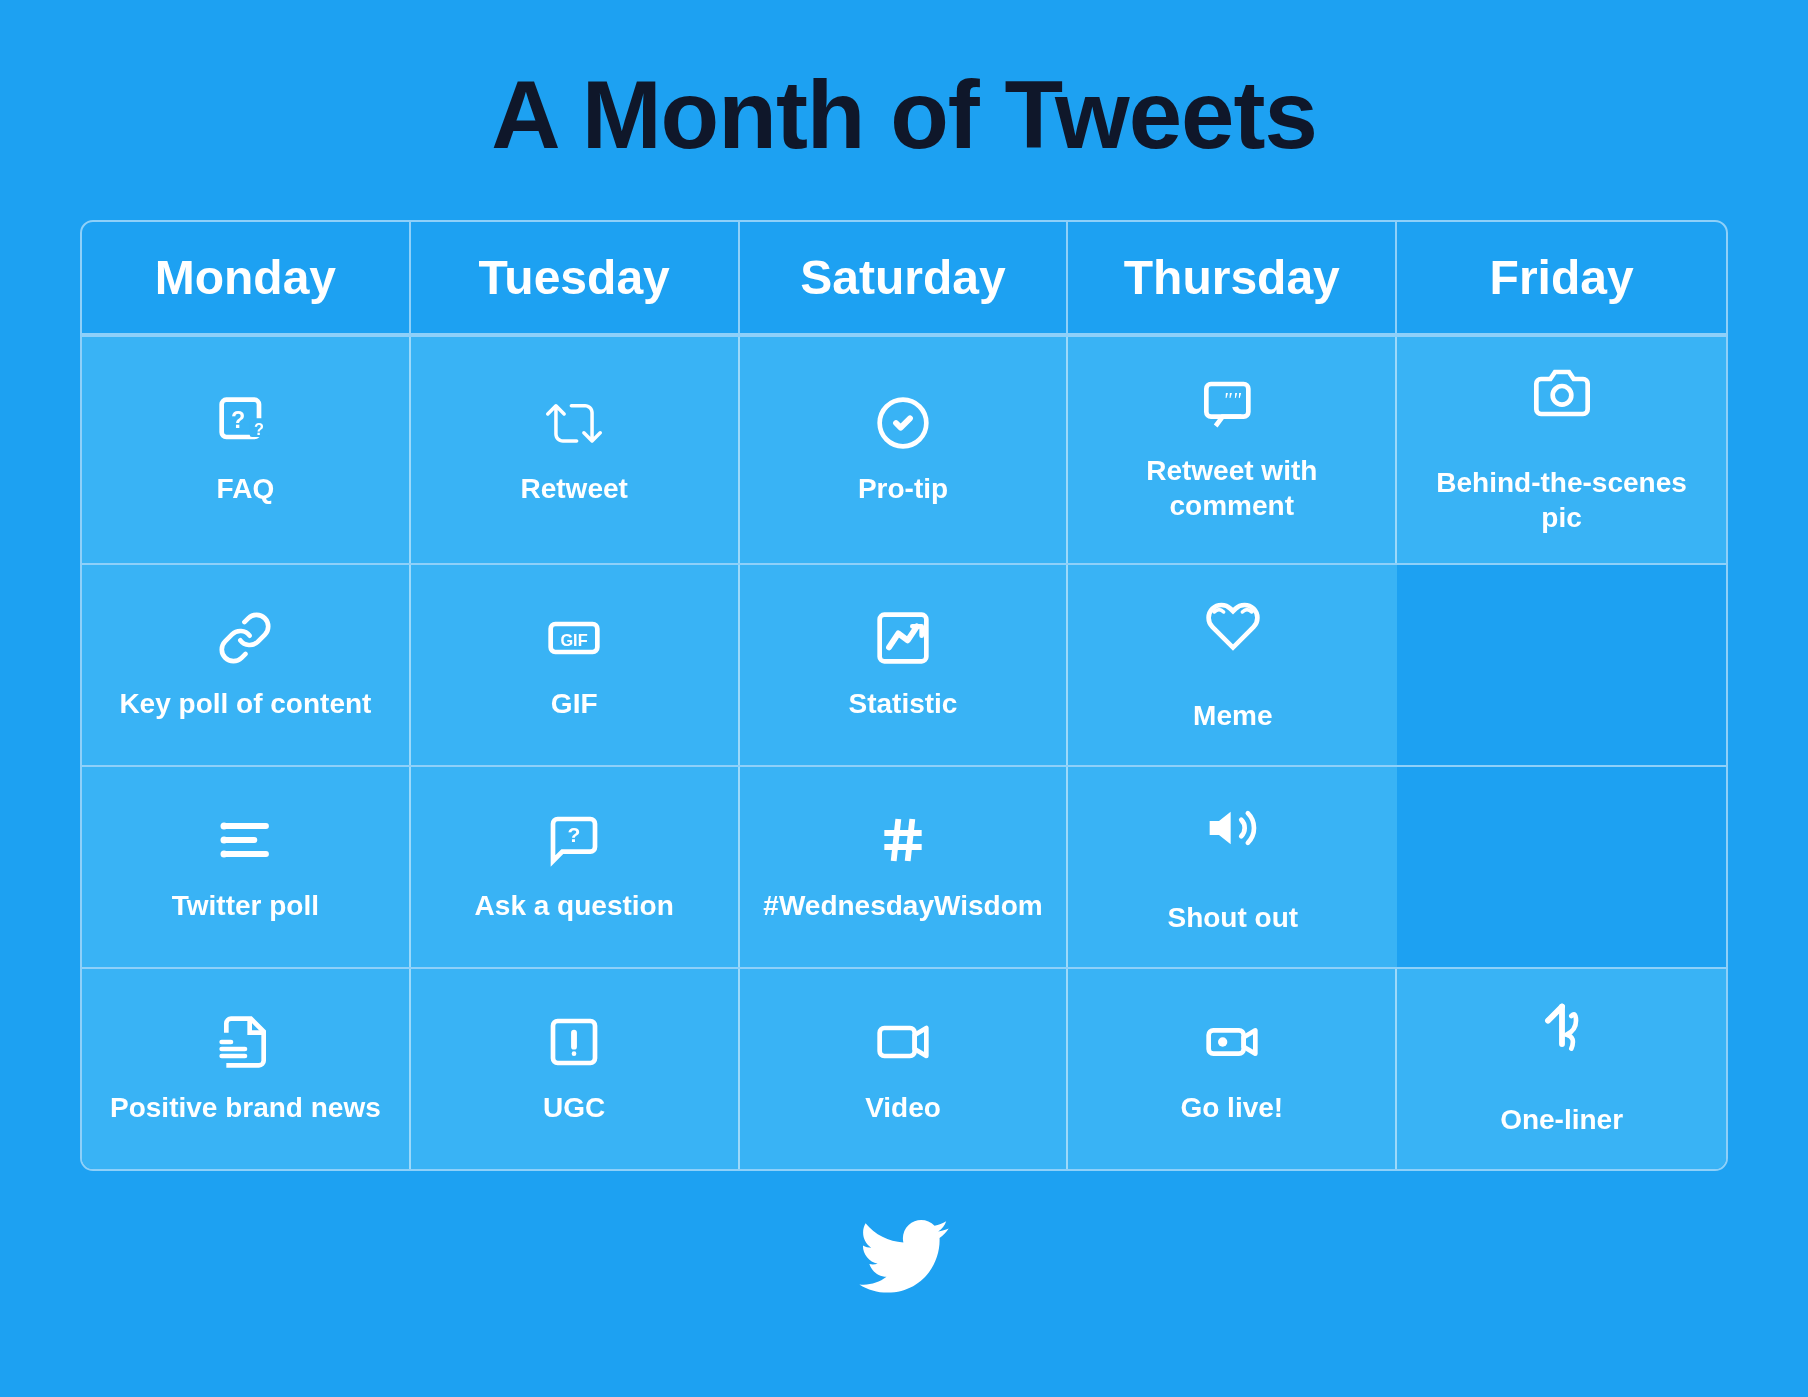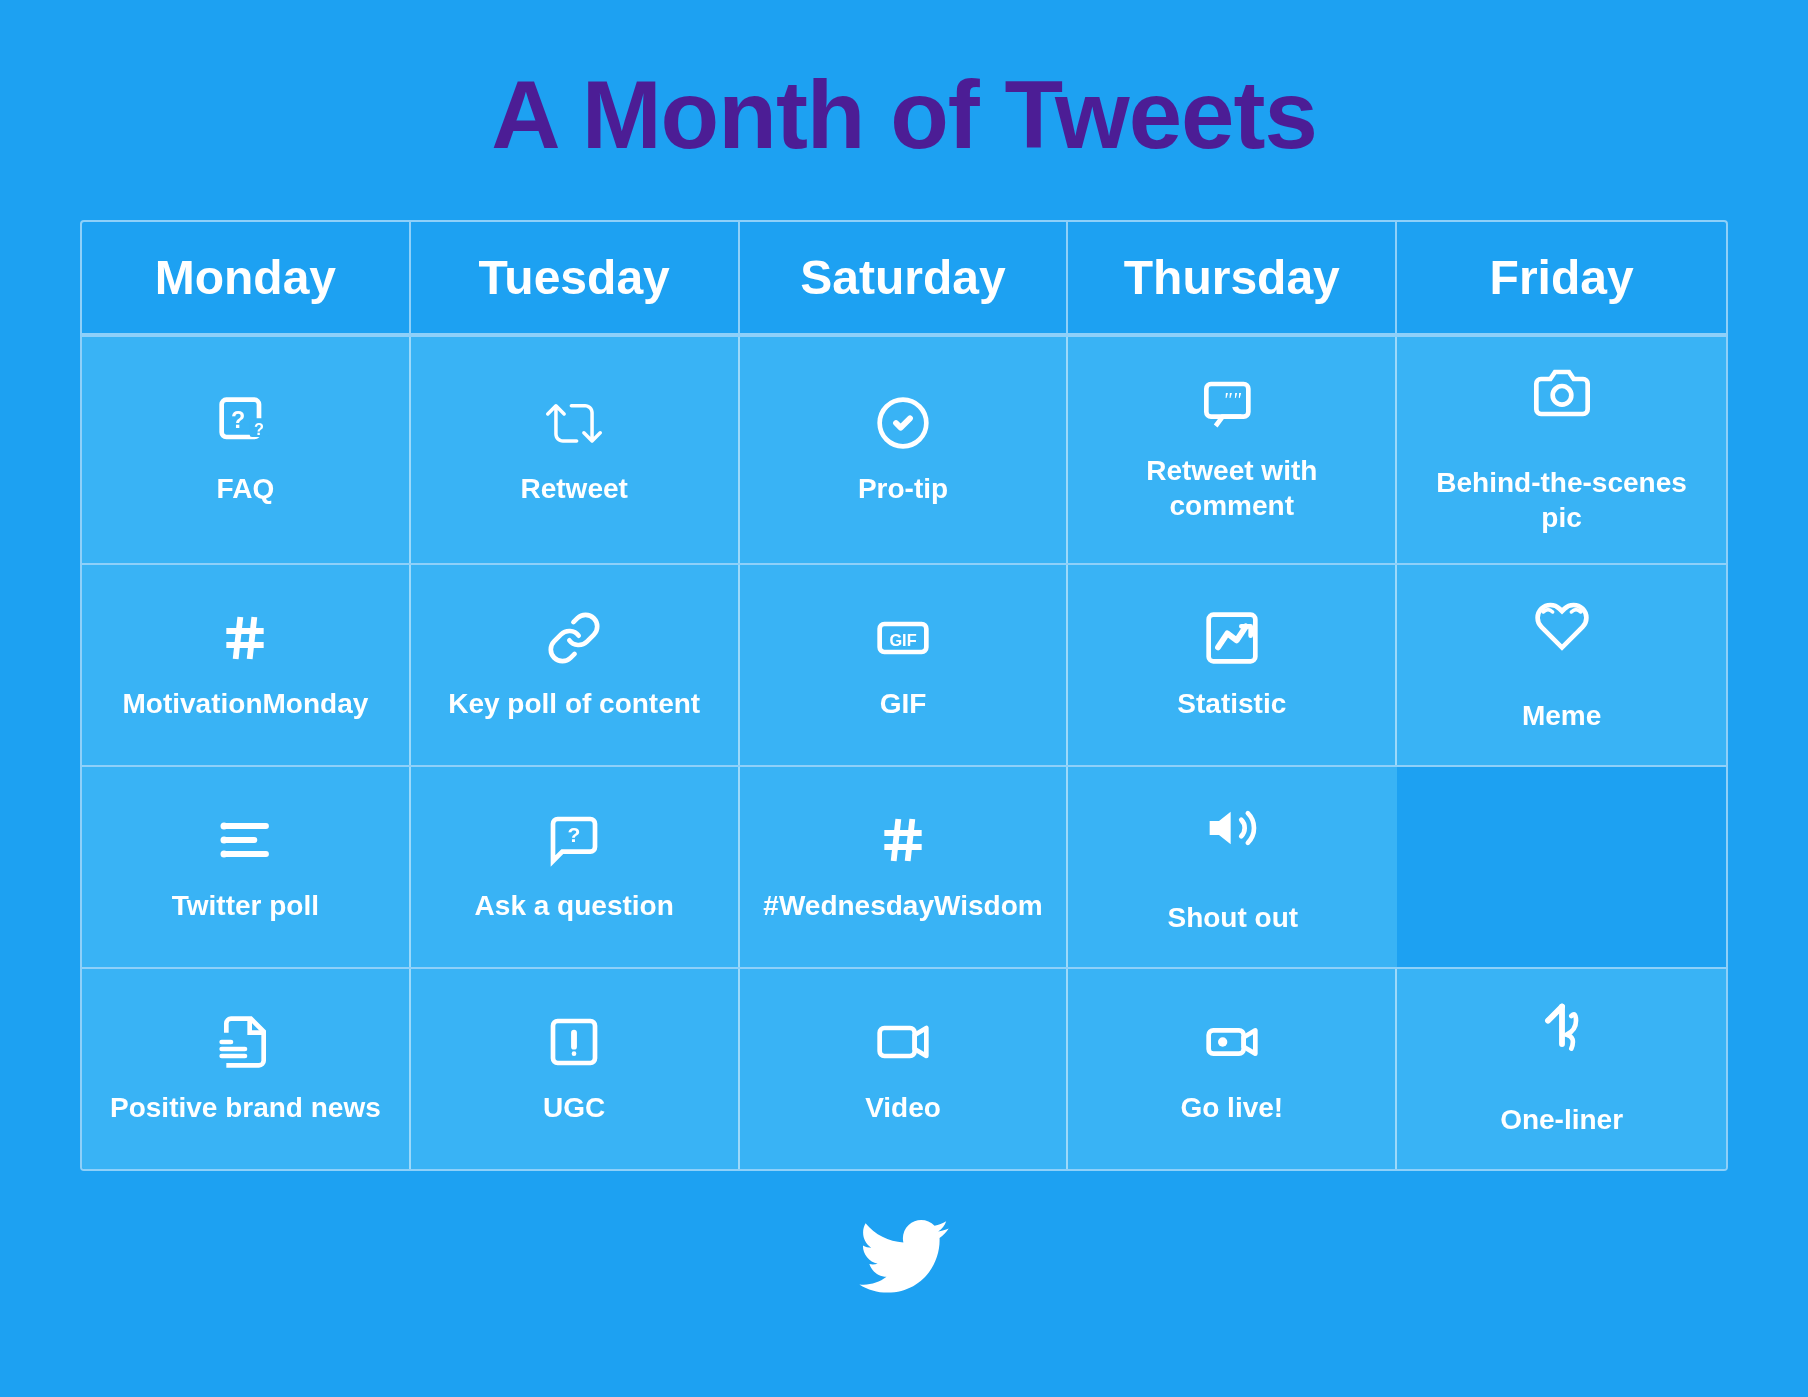--- a/index.html
+++ b/index.html
@@ -14,7 +14,7 @@
       padding: 60px 80px 60px 80px;
     }
     .page-title {
-      color: #4c1d95;
+      color: #0f172a;
       font-size: 96px;
       font-weight: 900;
       margin-bottom: 50px;

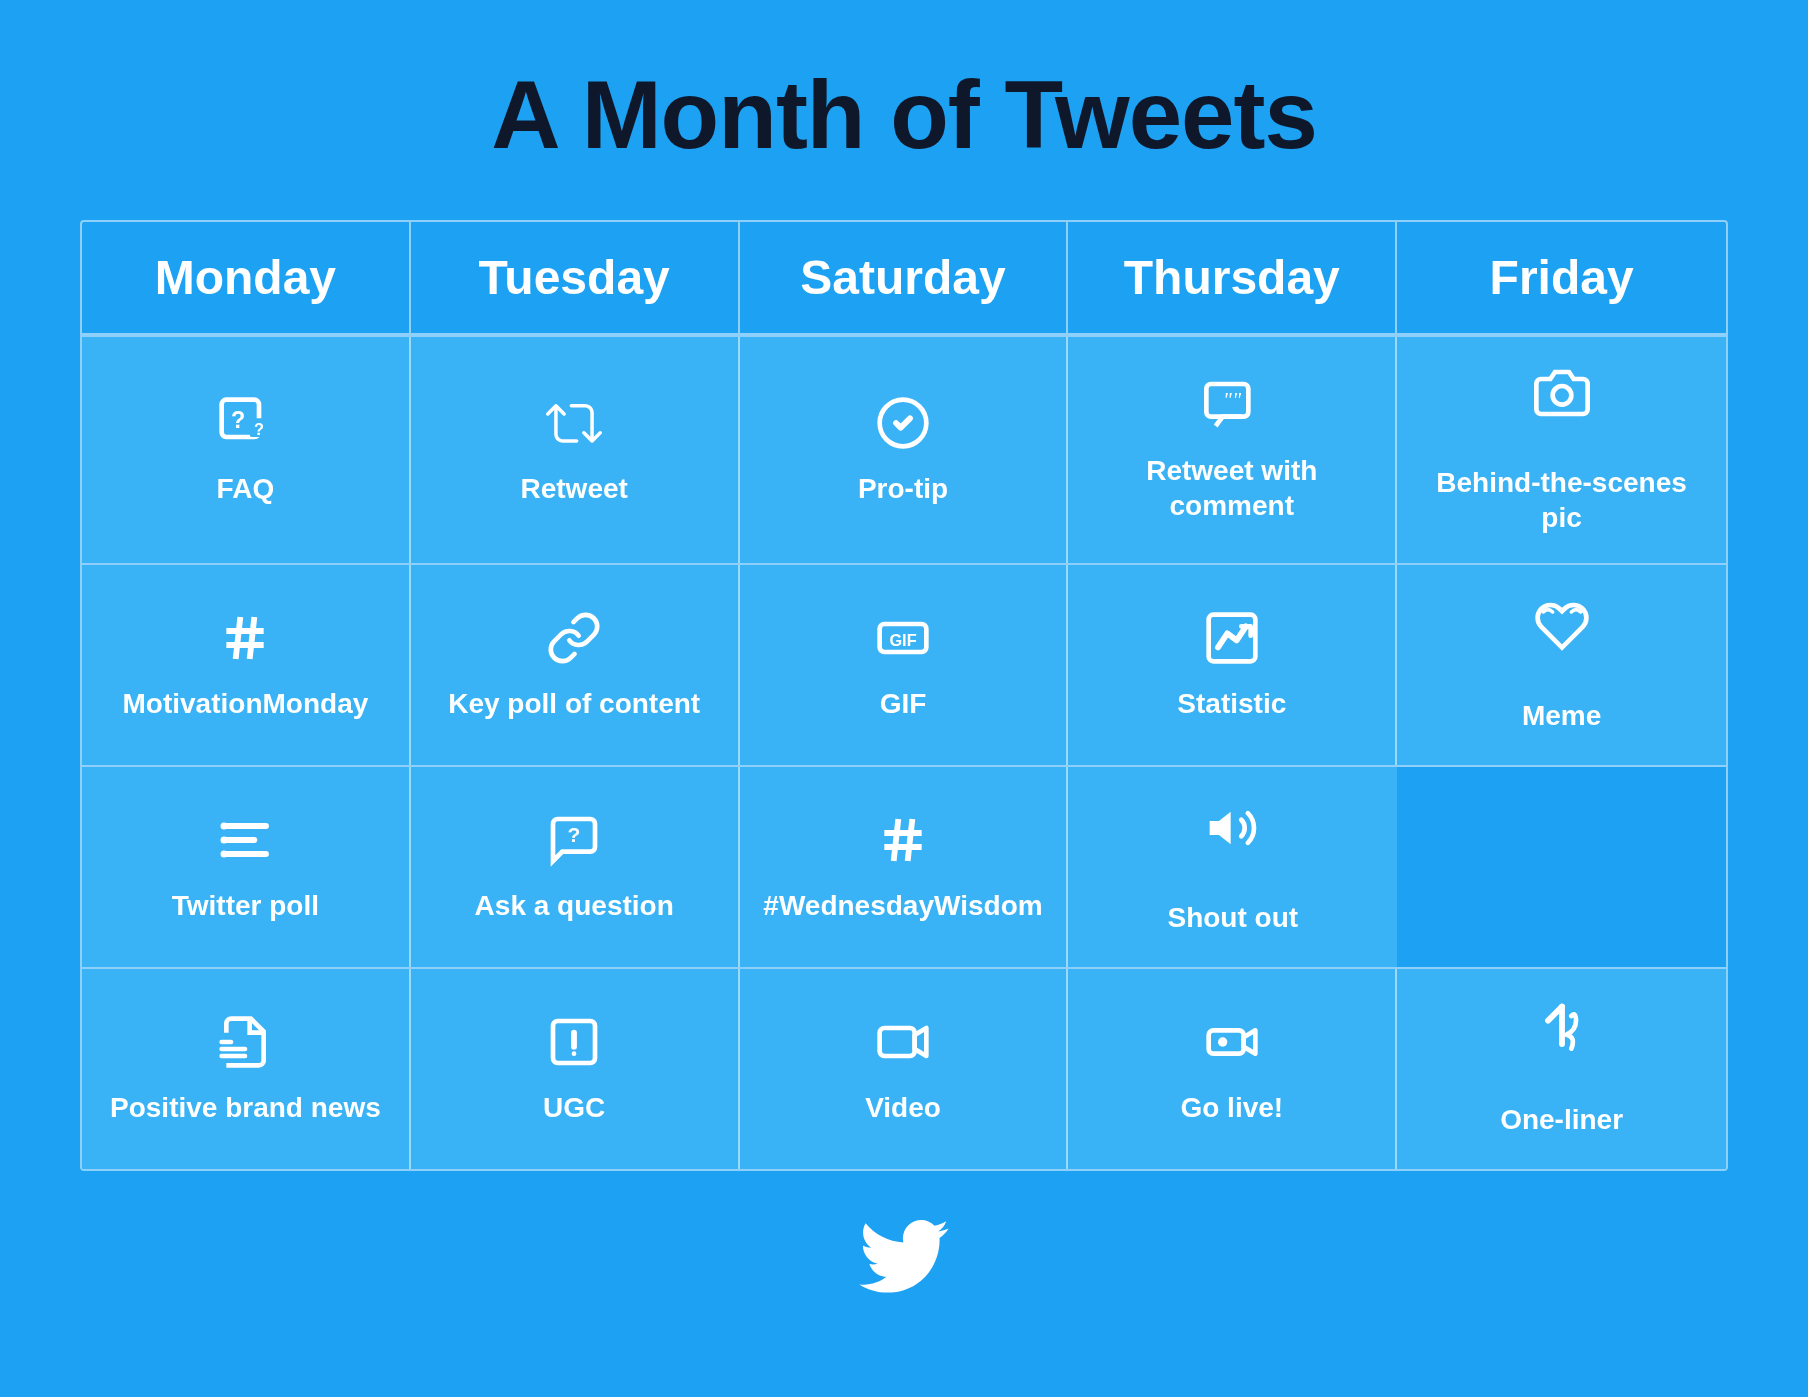--- a/index.html
+++ b/index.html
@@ -25,7 +25,7 @@
       width: 100%;
       max-width: 1660px;
       border: 2px solid rgba(255,255,255,0.5);
-      border-radius: 4px;
+      border-radius: 13px;
       overflow: hidden;
     }
     .header-row {

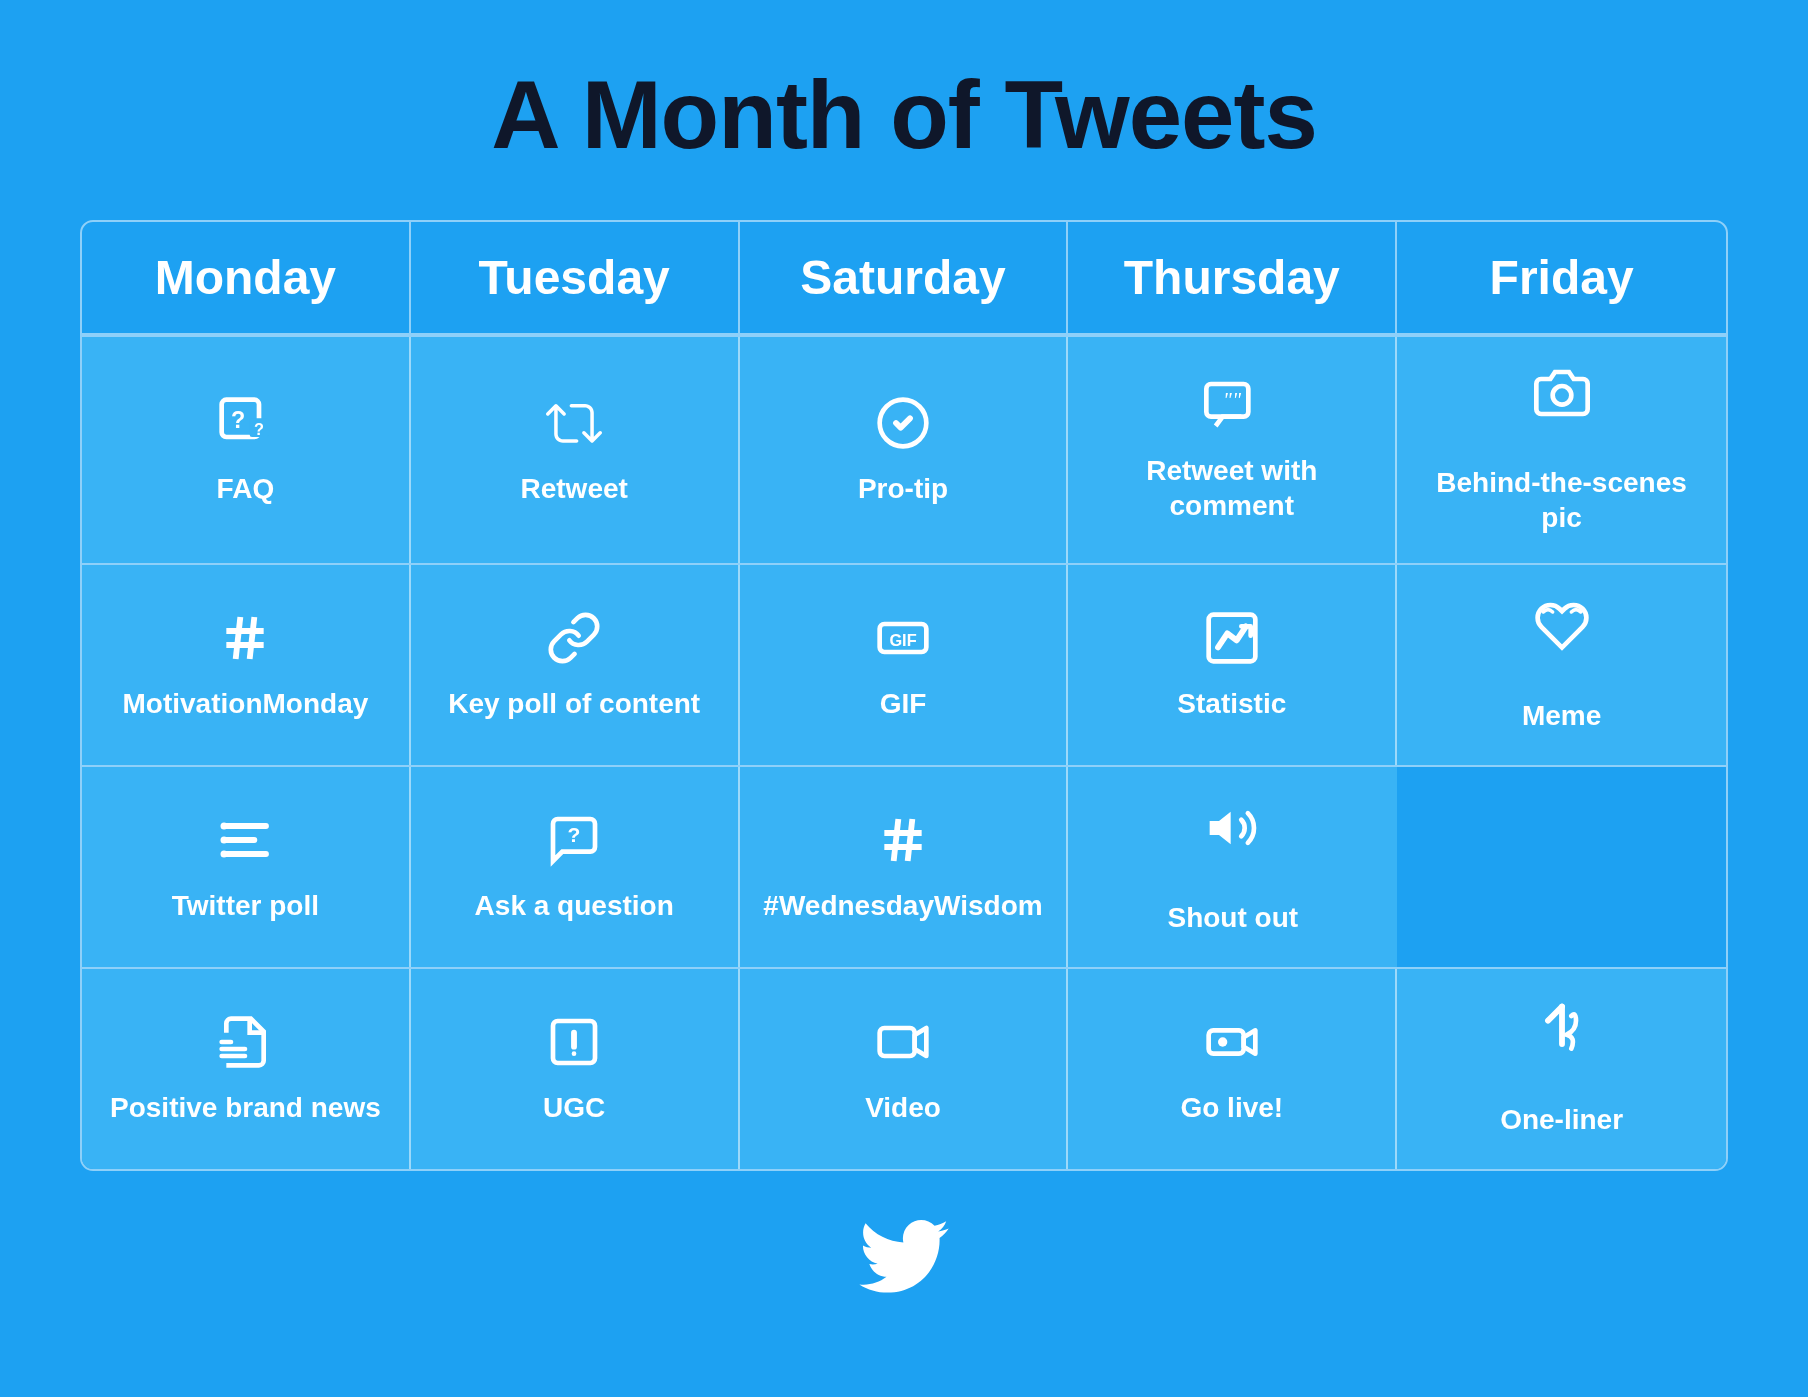--- a/index.html
+++ b/index.html
@@ -157,17 +157,6 @@
 
   <div class="grid-row">
 
-    <div class="cell">
-      <span class="cell-icon">
-        <svg class="icon-svg" viewBox="0 0 24 24" fill="white">
-          <line x1="4" y1="9" x2="20" y2="9" stroke="white" stroke-width="2.5"></line>
-          <line x1="4" y1="15" x2="20" y2="15" stroke="white" stroke-width="2.5"></line>
-          <line x1="10" y1="3" x2="8" y2="21" stroke="white" stroke-width="2.5"></line>
-          <line x1="16" y1="3" x2="14" y2="21" stroke="white" stroke-width="2.5"></line>
-        </svg>
-      </span>
-      <span class="cell-label">MotivationMonday</span>
-    </div>
 
     <div class="cell">
       <span class="cell-icon">

